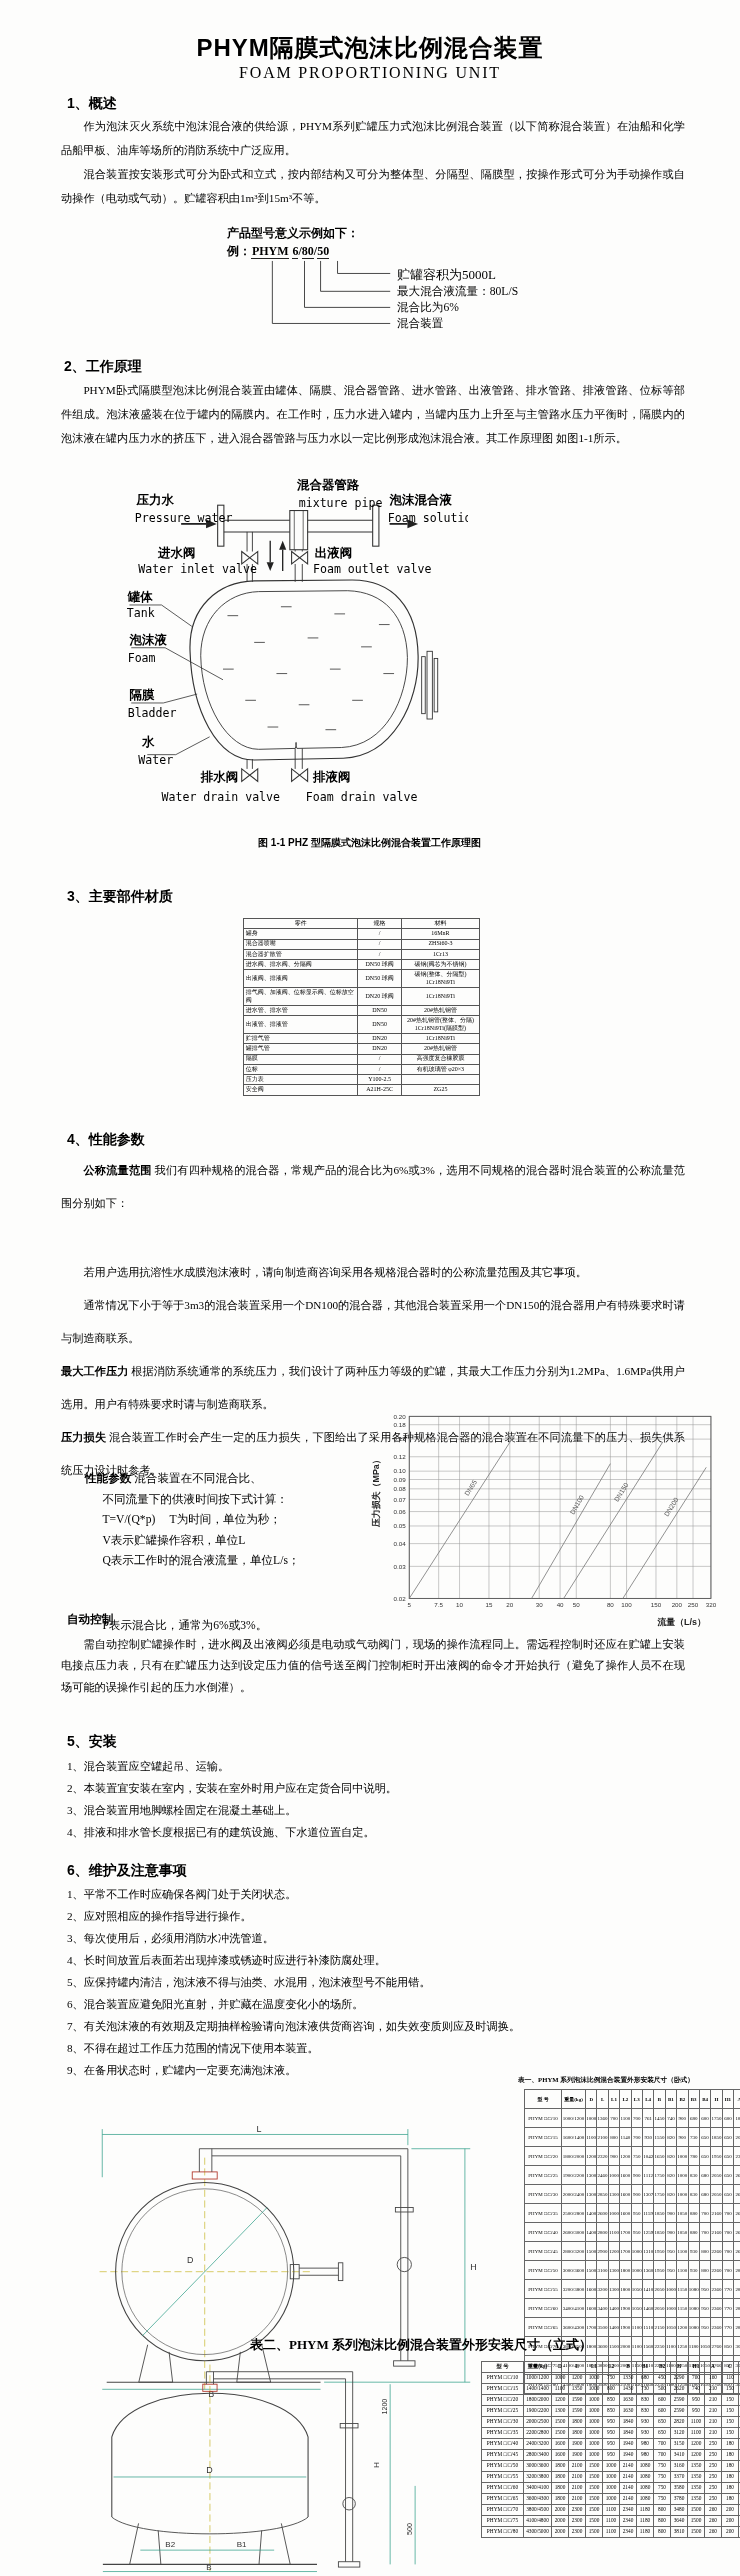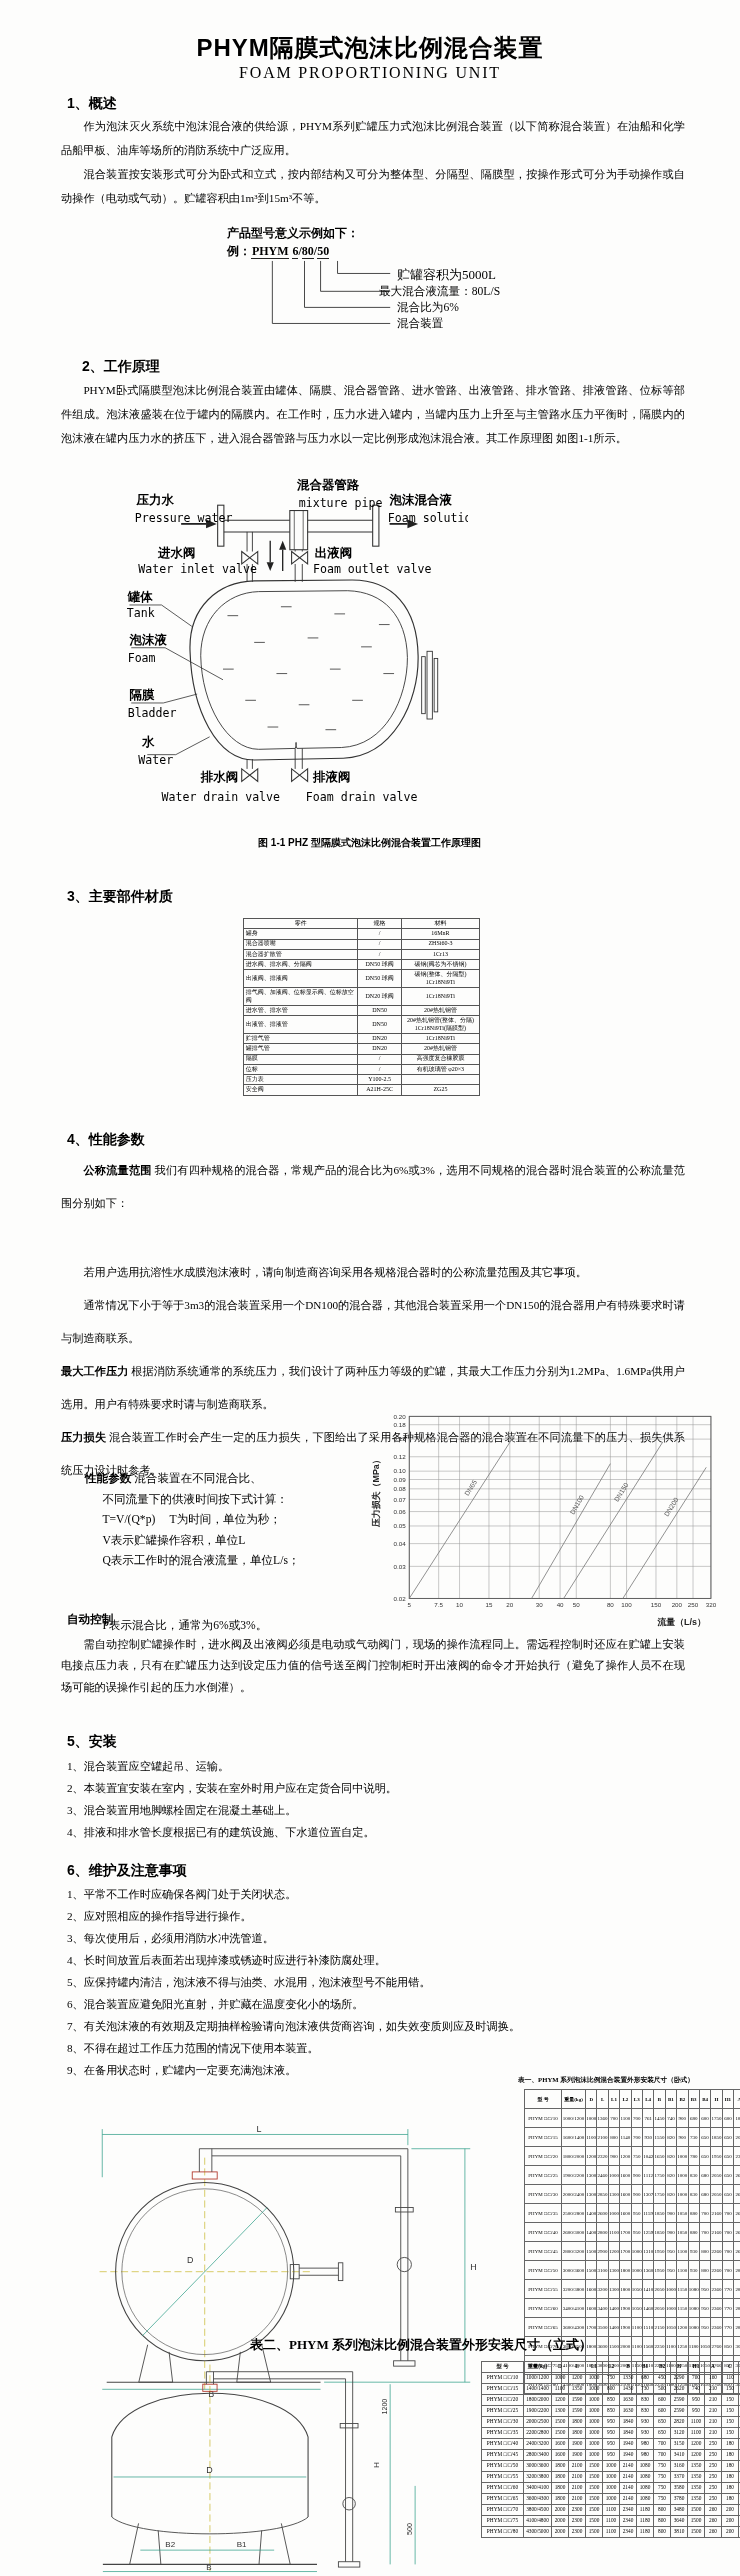--- a/index.html
+++ b/index.html
@@ -56,7 +56,7 @@
     <path d="M6,2 V72 H138" fill="none" stroke="#333" stroke-width="1"></path>
   </svg>
   <div class="abs" style="top:266px;left:397px;font-size:13px;">贮罐容积为5000L</div>
-  <div class="abs" style="top:284px;left:379px;font-size:11.6px;">最大混合液流量：80L/S</div>
+  <div class="abs" style="top:284px;left:397px;font-size:11.6px;">最大混合液流量：80L/S</div>
   <div class="abs" style="top:300px;left:397px;font-size:11.6px;">混合比为6%</div>
   <div class="abs" style="top:316px;left:397px;font-size:11.6px;">混合装置</div>
 

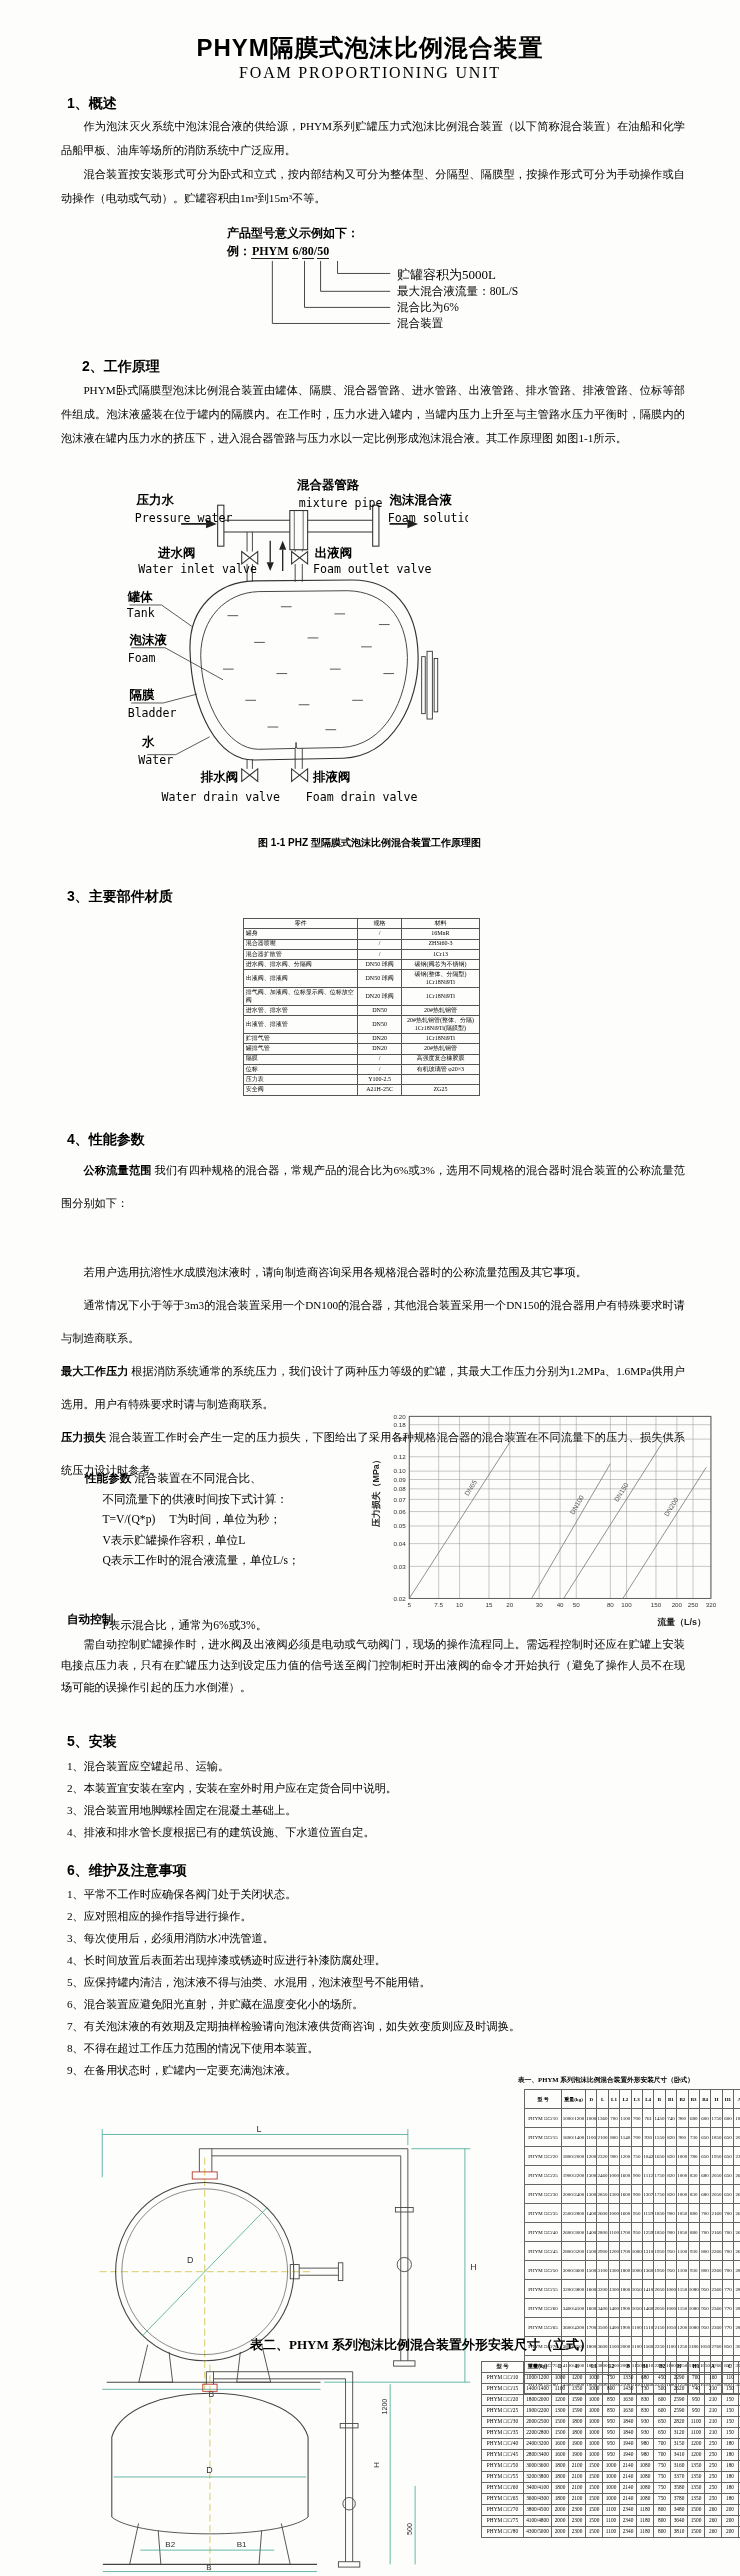--- a/index.html
+++ b/index.html
@@ -60,7 +60,7 @@
   <div class="abs" style="top:300px;left:397px;font-size:11.6px;">混合比为6%</div>
   <div class="abs" style="top:316px;left:397px;font-size:11.6px;">混合装置</div>
 
-  <div class="abs sec-head" style="top:358px;left:82px;">2、工作原理</div>
+  <div class="abs sec-head" style="top:358px;left:64px;">2、工作原理</div>
   <div class="abs para" style="top:378px;left:61px;width:624px;">
     <div class="ind">PHYM卧式隔膜型泡沫比例混合装置由罐体、隔膜、混合器管路、进水管路、出液管路、排水管路、排液管路、位标等部件组成。泡沫液盛装在位于罐内的隔膜内。在工作时，压力水进入罐内，当罐内压力上升至与主管路水压力平衡时，隔膜内的泡沫液在罐内压力水的挤压下，进入混合器管路与压力水以一定比例形成泡沫混合液。其工作原理图 如图1-1所示。</div>
   </div>

